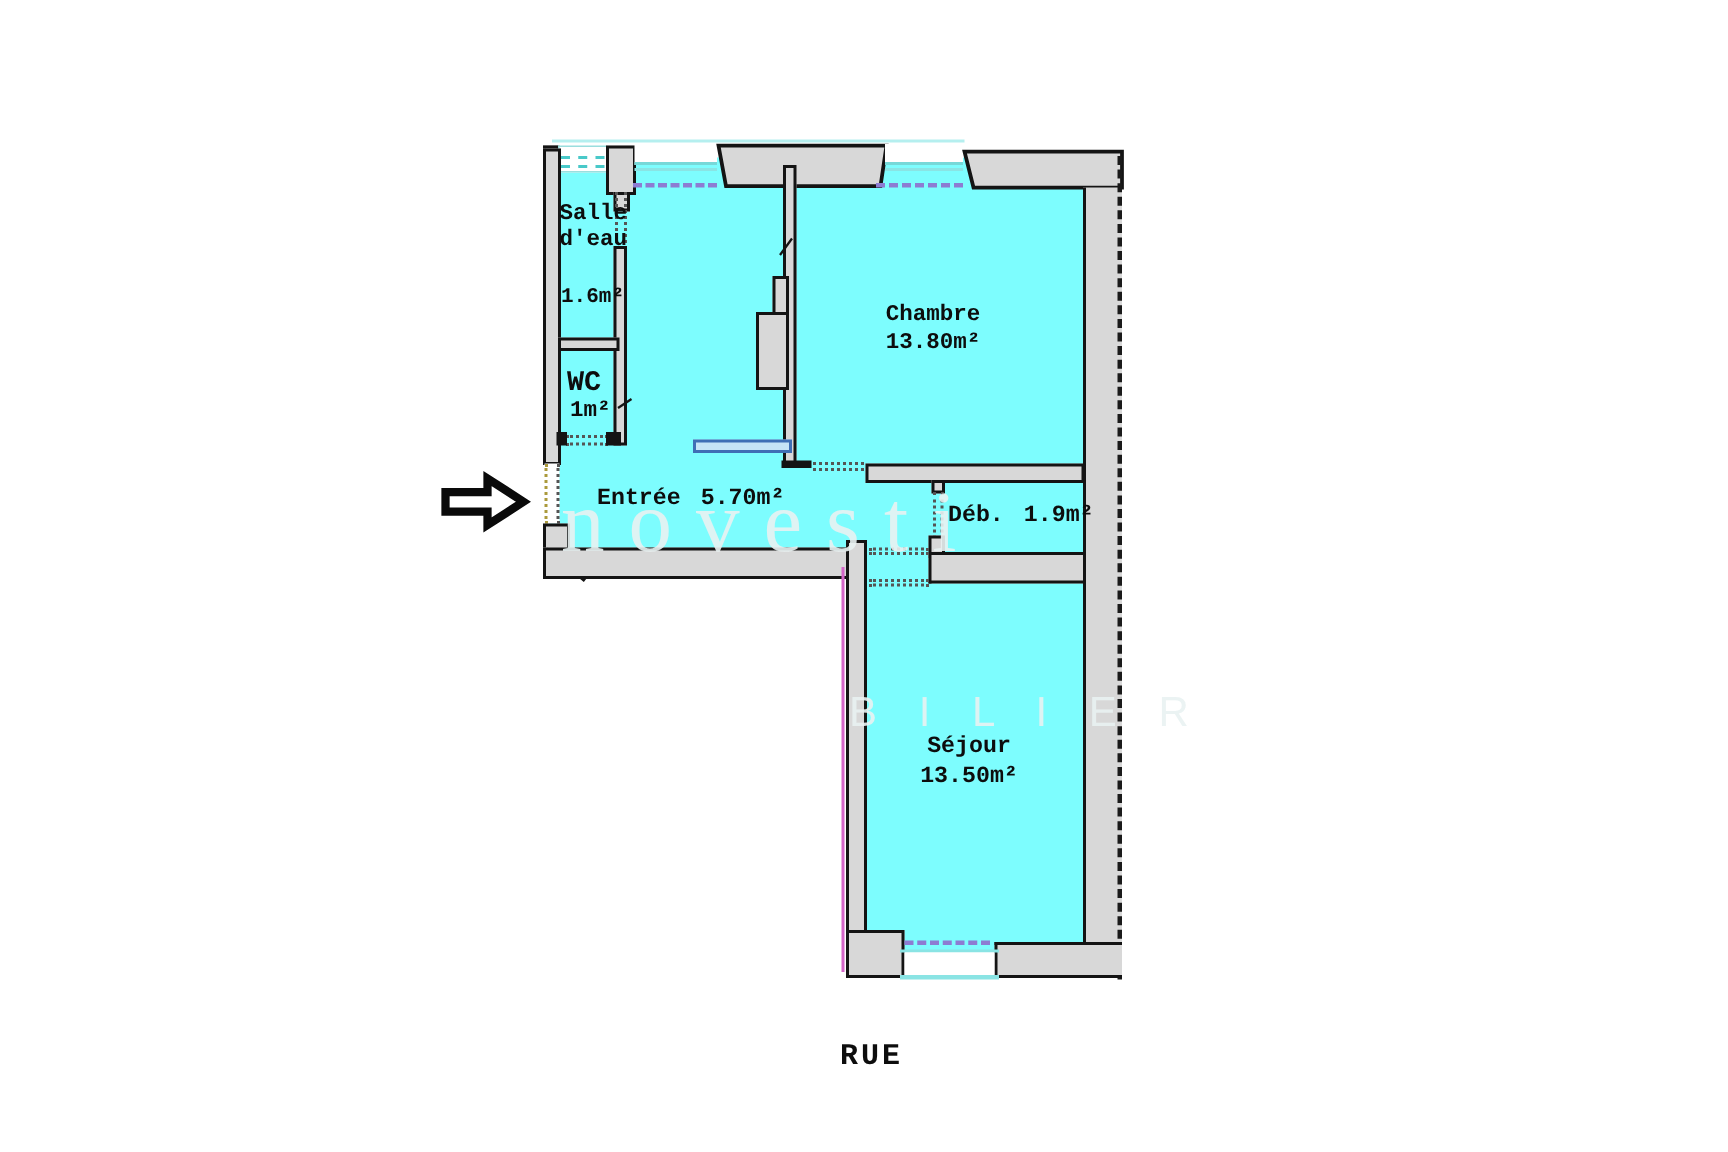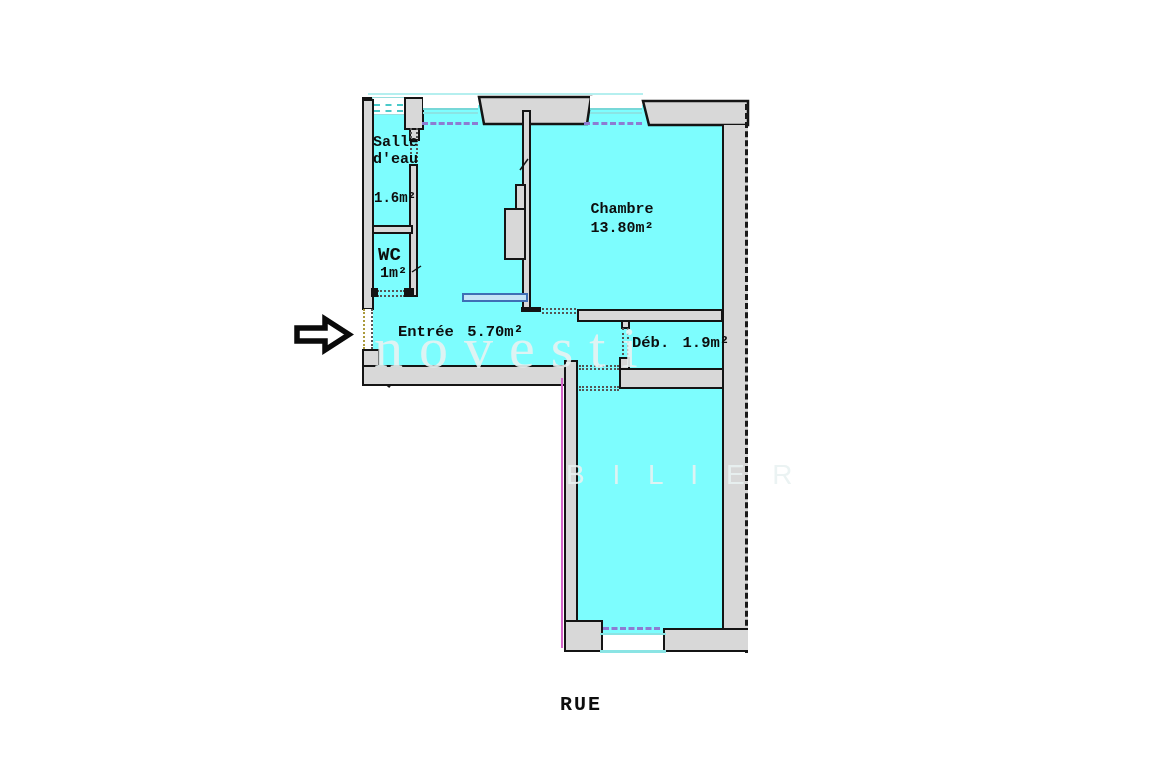--- a/index.html
+++ b/index.html
@@ -124,6 +124,10 @@
     <span style="margin-left:4px;">1.9m²</span>
   </div>
 
+  <div class="lbl ctr" style="left:596px;top:487px;width:100px;font-size:15.5px;line-height:20px;">
+    <div>Séjour</div>
+    <div>13.50m²</div>
+  </div>
 
   <div class="lbl" style="left:560px;top:696px;font-size:20px;letter-spacing:2px;">RUE</div>
 

